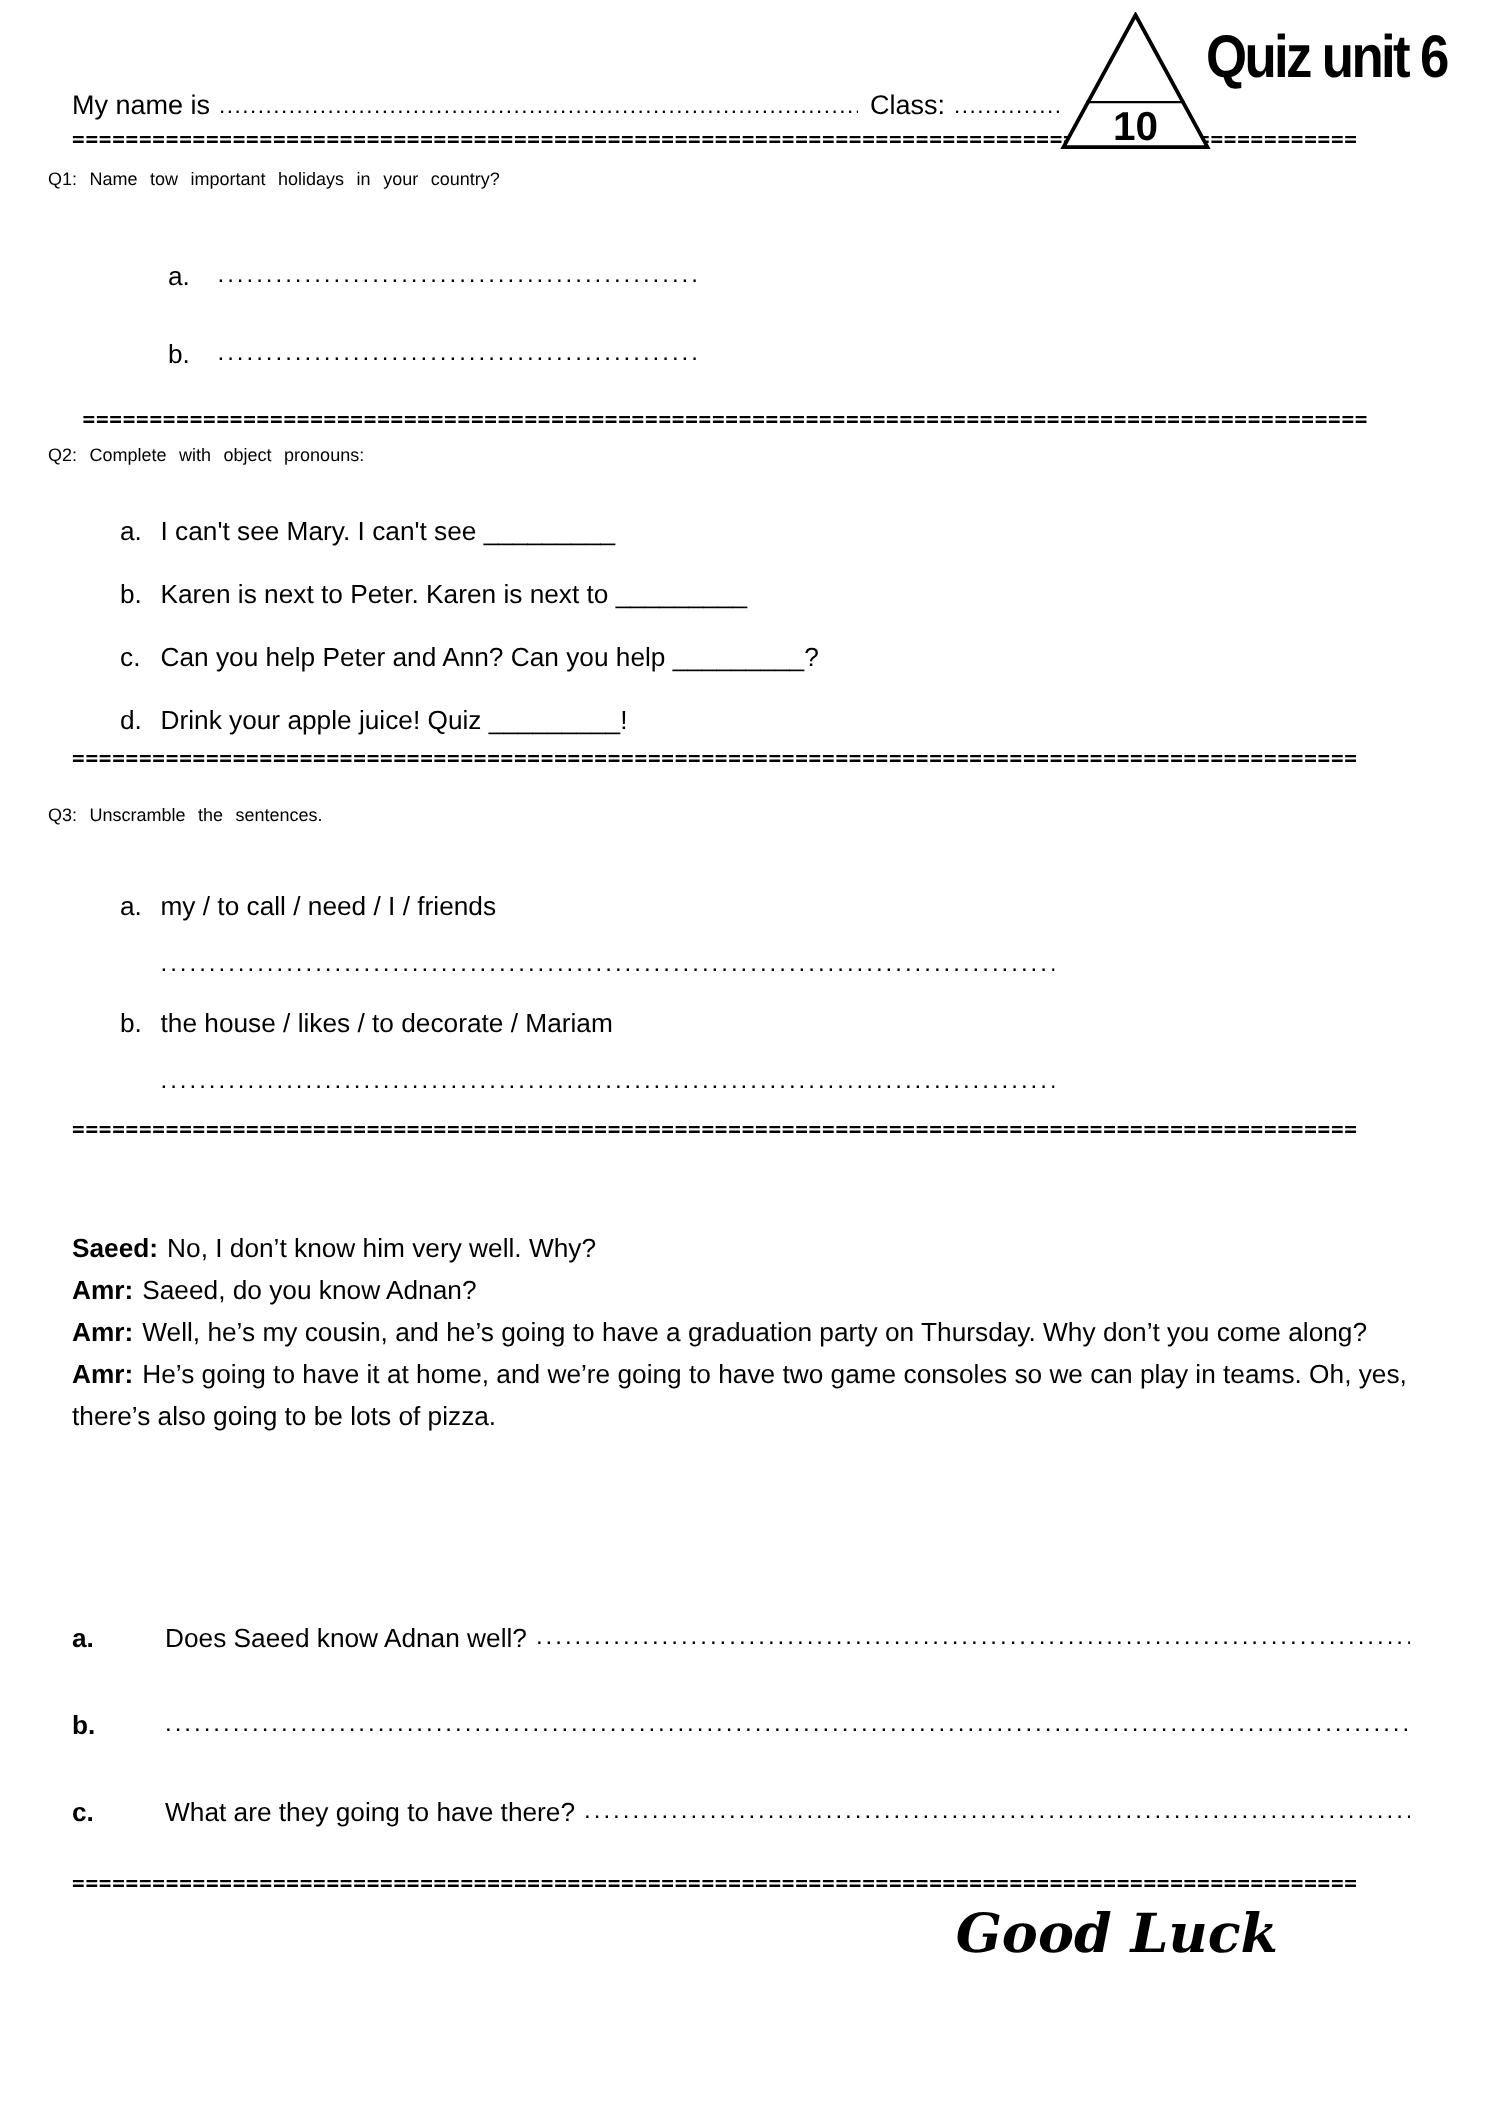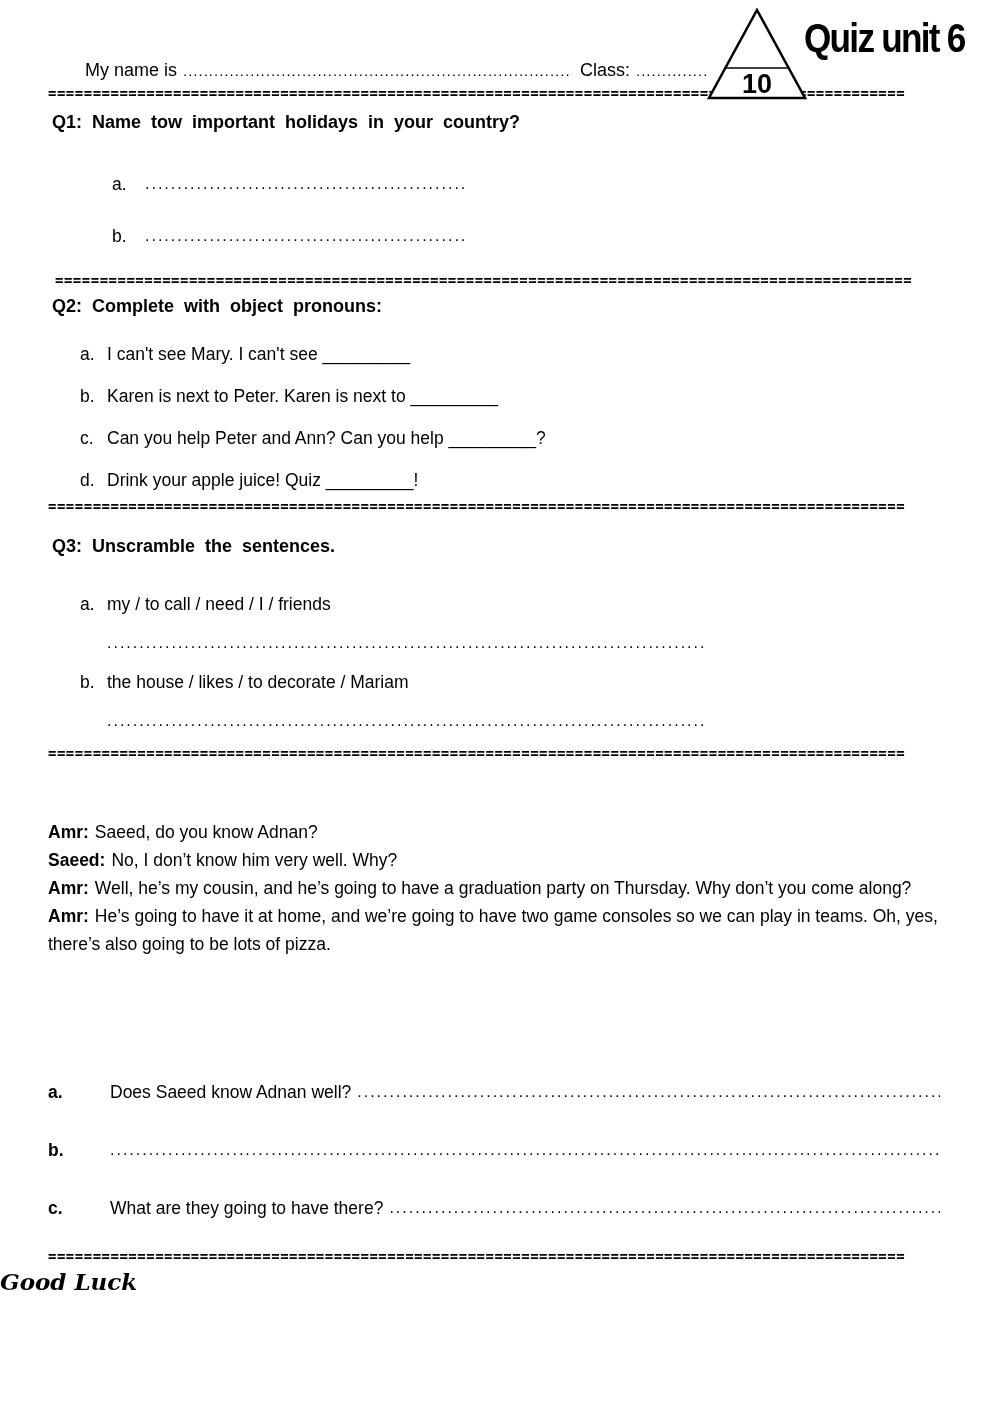--- a/index.html
+++ b/index.html
@@ -20,7 +20,7 @@
     display: flex; align-items: flex-end;
     font-size: 18px; line-height: 24px; white-space: nowrap;
   }
-  .name-label { flex: 0 0 auto; padding-right: 6px; margin-left: 37px; }
+  .name-label { flex: 0 0 auto; padding-right: 6px; }
   .dots-fill {
     flex: 1 1 auto; overflow: hidden; white-space: nowrap;
     letter-spacing: 1px; font-size: 15px; line-height: 22px;

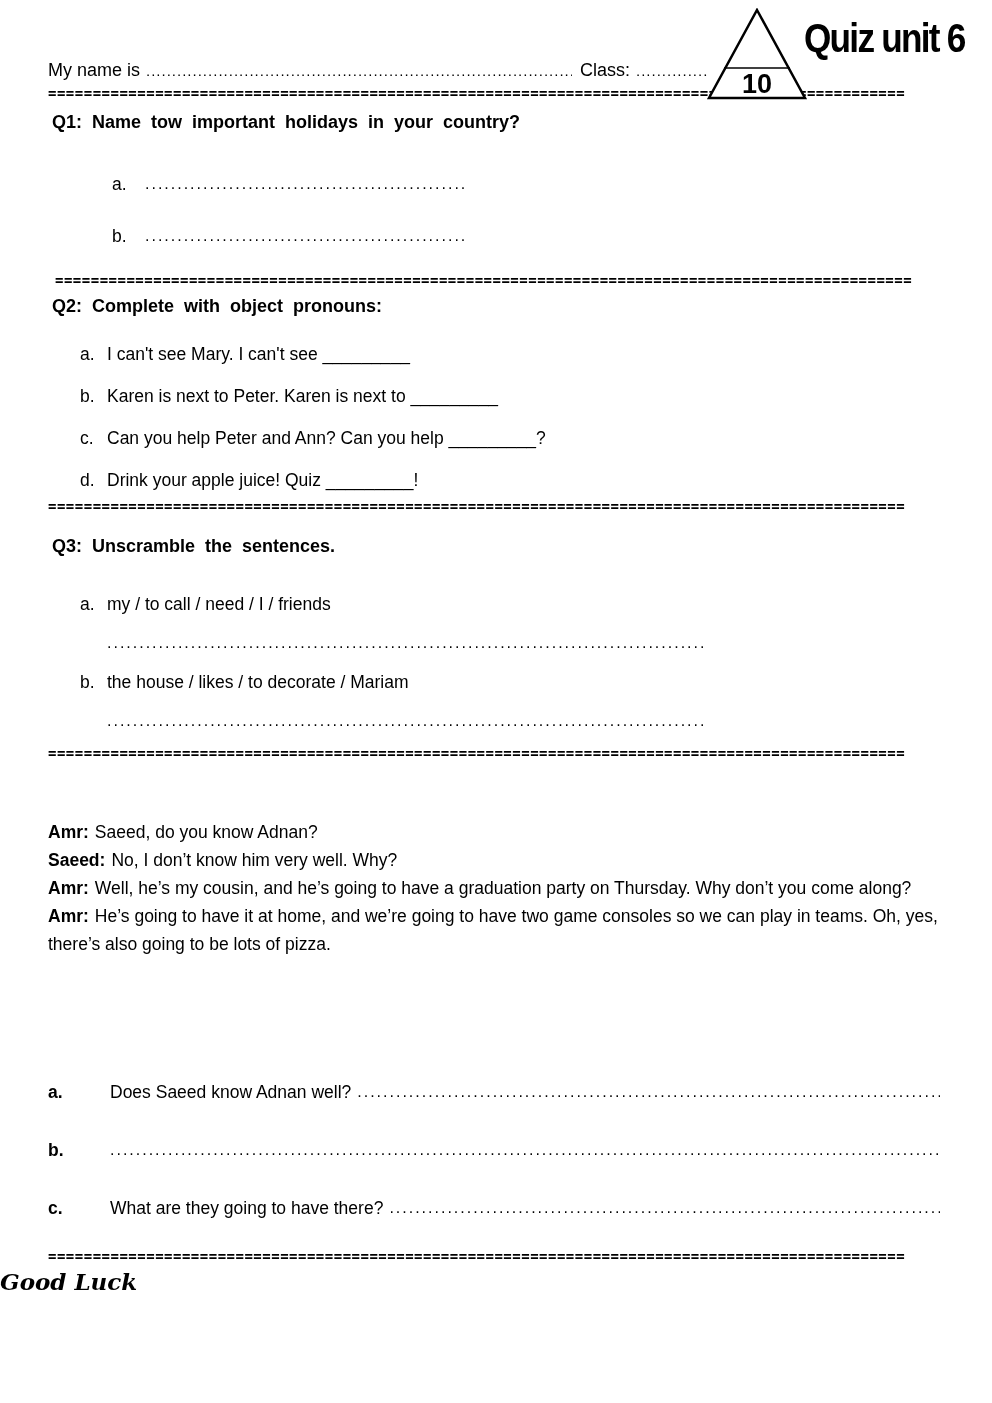--- a/index.html
+++ b/index.html
@@ -52,8 +52,8 @@
 
   
   .q-heading {
-    left: 52px;
-    font-size: 18px; font-weight: bold; word-spacing: 5px;
+    left: 32px;
+    font-size: 12px; font-weight: normal; word-spacing: 5px;
     white-space: nowrap;
   }
   .item-row { display: flex; font-size: 17.5px; line-height: 24px; white-space: nowrap; }

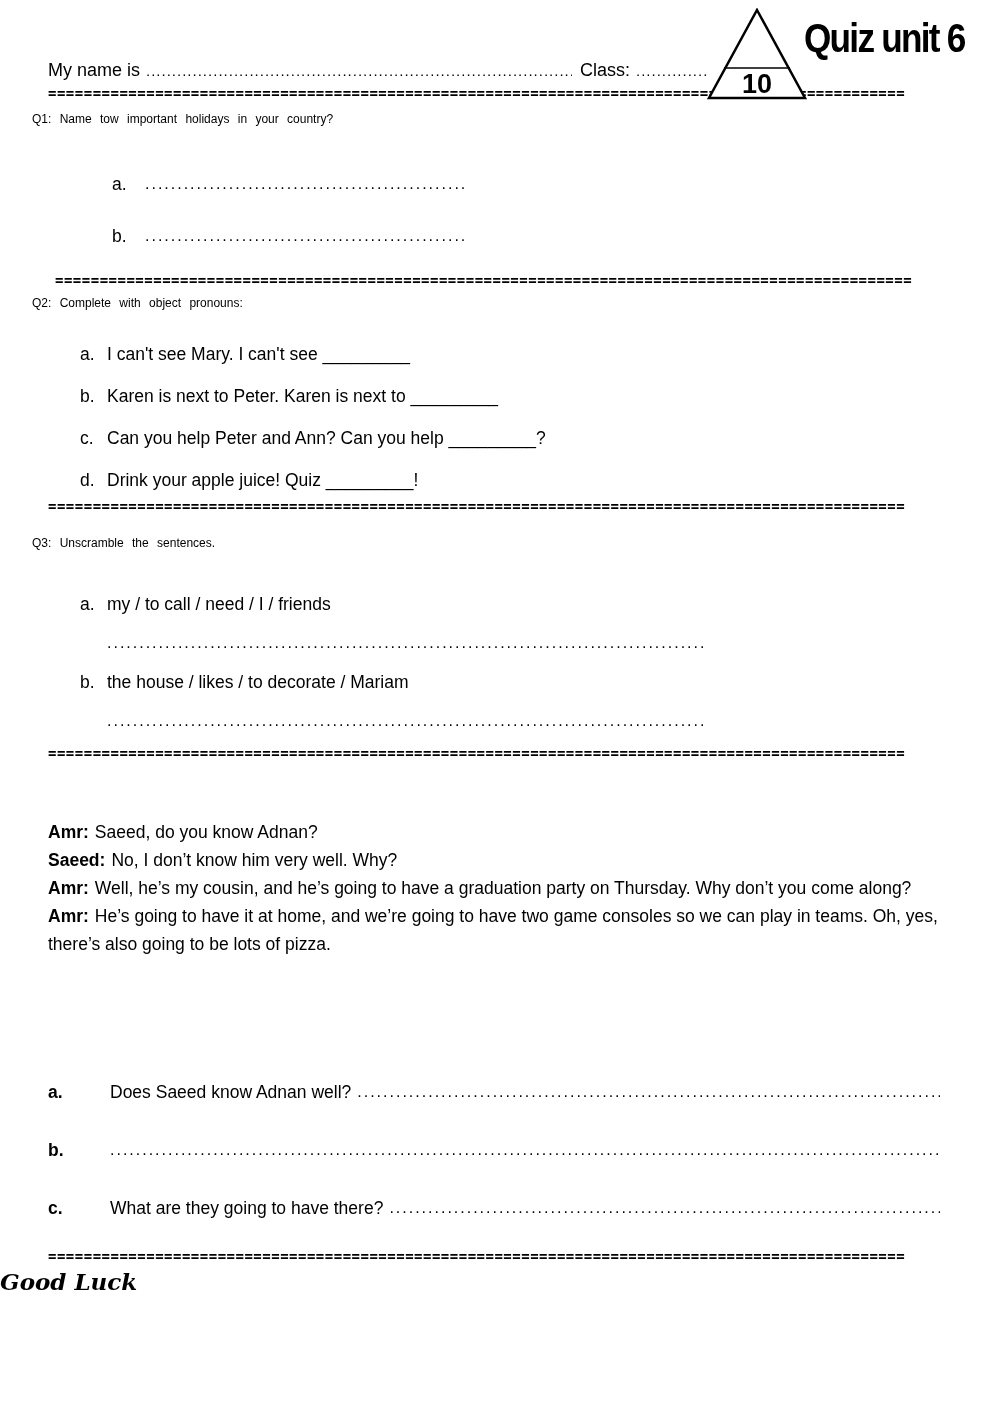--- a/index.html
+++ b/index.html
@@ -171,8 +171,8 @@
 
 
   <div class="abs dialogue">
+    <p><span class="speaker">Saeed:</span><span>No, I don’t know him very well. Why?</span></p>
     <p><span class="speaker">Amr:</span><span>Saeed, do you know Adnan?</span></p>
-    <p><span class="speaker">Saeed:</span><span>No, I don’t know him very well. Why?</span></p>
     <p><span class="speaker">Amr:</span><span>Well, he’s my cousin, and he’s going to have a graduation party on Thursday. Why don’t you come along?</span></p>
     <p><span class="speaker">Amr:</span><span>He’s going to have it at home, and we’re going to have two game consoles so we can play in teams. Oh, yes, there’s also going to be lots of pizza.</span></p>
   </div>

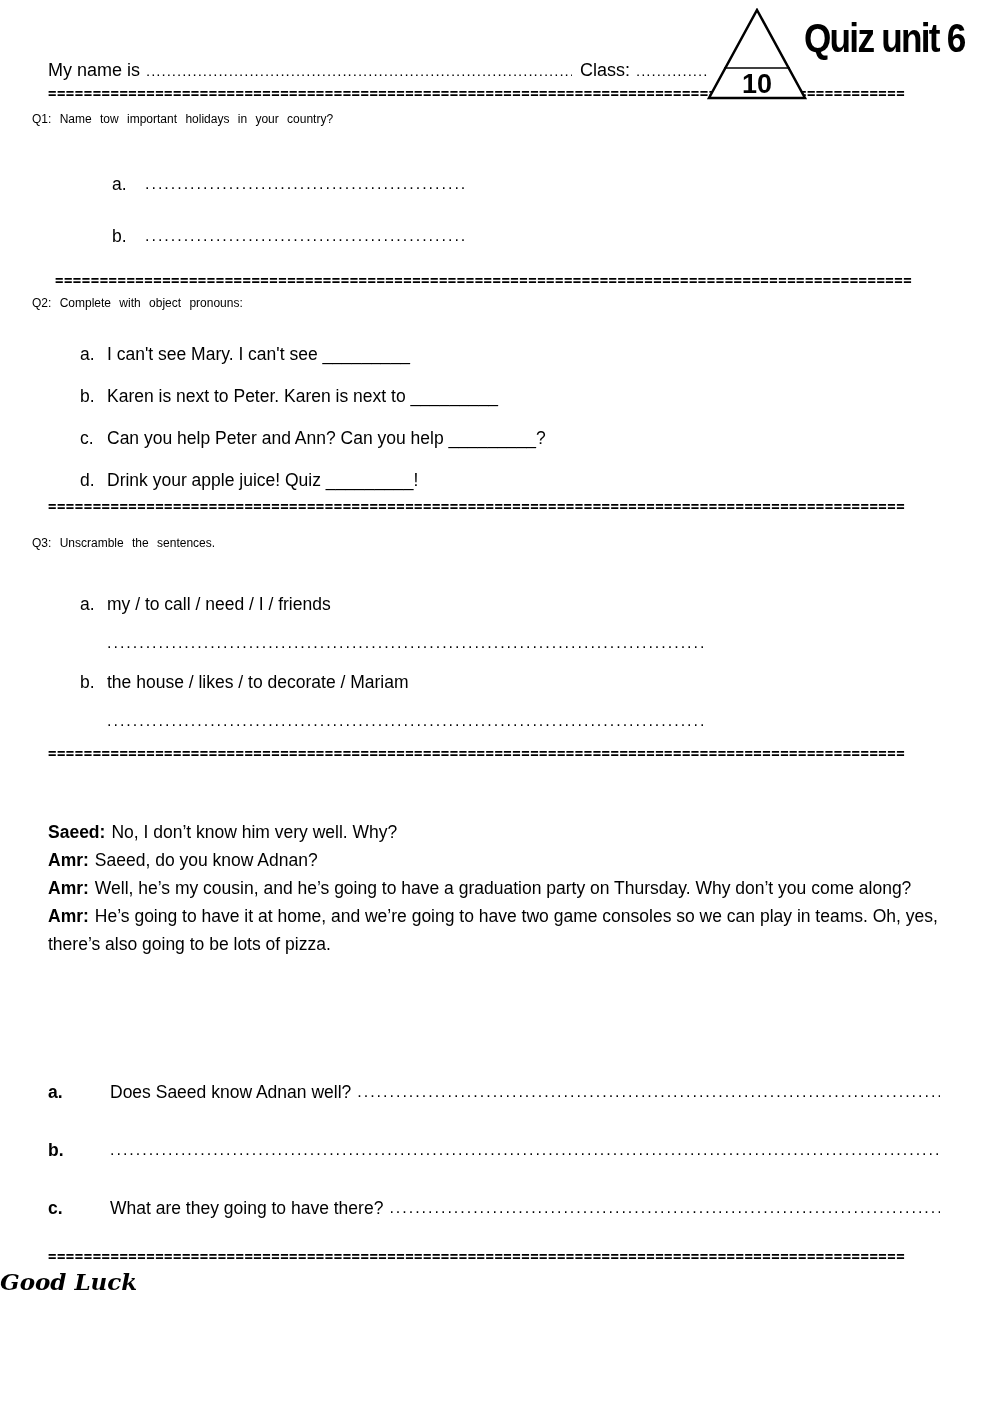--- a/index.html
+++ b/index.html
@@ -91,10 +91,10 @@
   
   .footer {
     top: 1268px; left: 0; width: 852px;
-    text-align: left;
+    text-align: right;
     font-family: "DejaVu Serif", serif;
     font-style: italic; font-weight: bold;
-    font-size: 23px;
+    font-size: 36px;
   }
 </style>
 </head>

